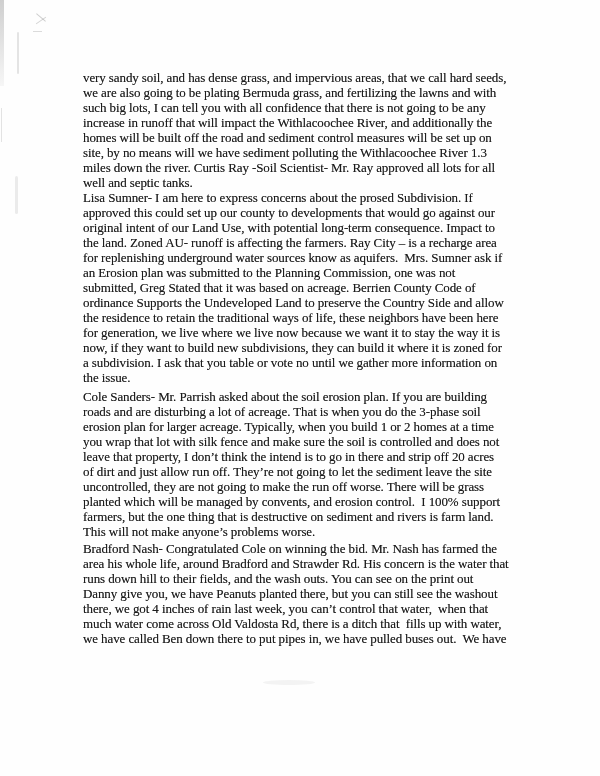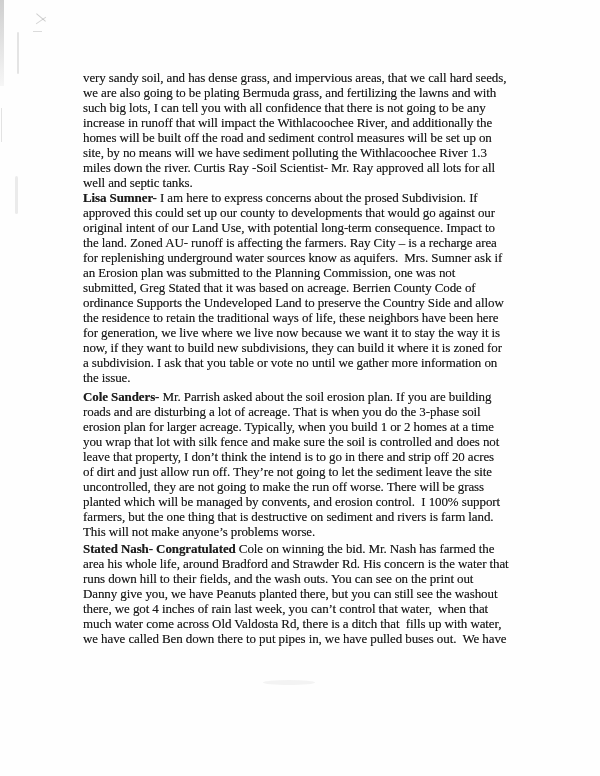--- a/index.html
+++ b/index.html
@@ -32,7 +32,7 @@
   }
   .para.mt2 { margin-top: 2px; }
   .para.mt4 { margin-top: 4px; }
-  .speaker { font-weight: 700; }
+  .speaker { font-weight: 400; }
 
   
   .artifact { position: absolute; pointer-events: none; }

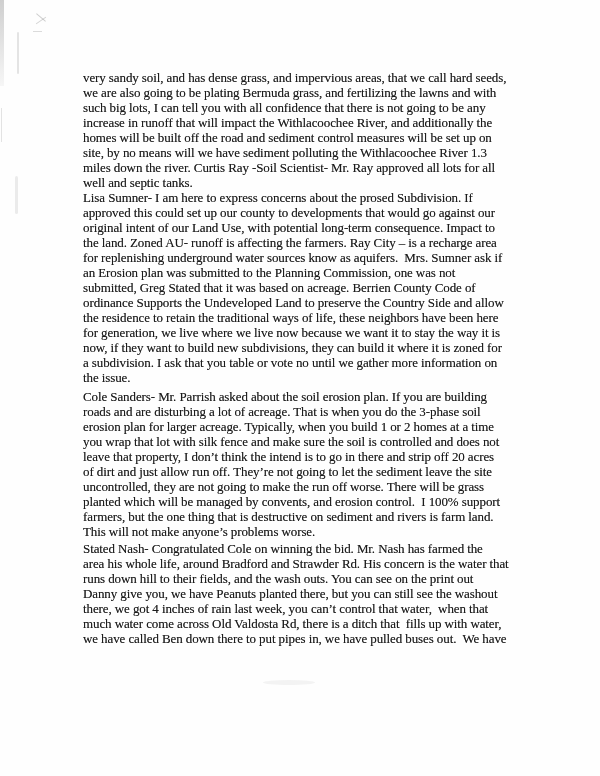--- a/index.html
+++ b/index.html
@@ -120,7 +120,7 @@
 planted which will be managed by convents, and erosion control.  I 100% support
 farmers, but the one thing that is destructive on sediment and rivers is farm land.
 This will not make anyone’s problems worse.</span></p>
-    <p class="para mt2"><b class="speaker">Stated Nash- Congratulated</b><span> Cole on winning the bid. Mr. Nash has farmed the
+    <p class="para mt2"><b class="speaker">Bradford Nash- Congratulated</b><span> Cole on winning the bid. Mr. Nash has farmed the
 area his whole life, around Bradford and Strawder Rd. His concern is the water that
 runs down hill to their fields, and the wash outs. You can see on the print out
 Danny give you, we have Peanuts planted there, but you can still see the washout

